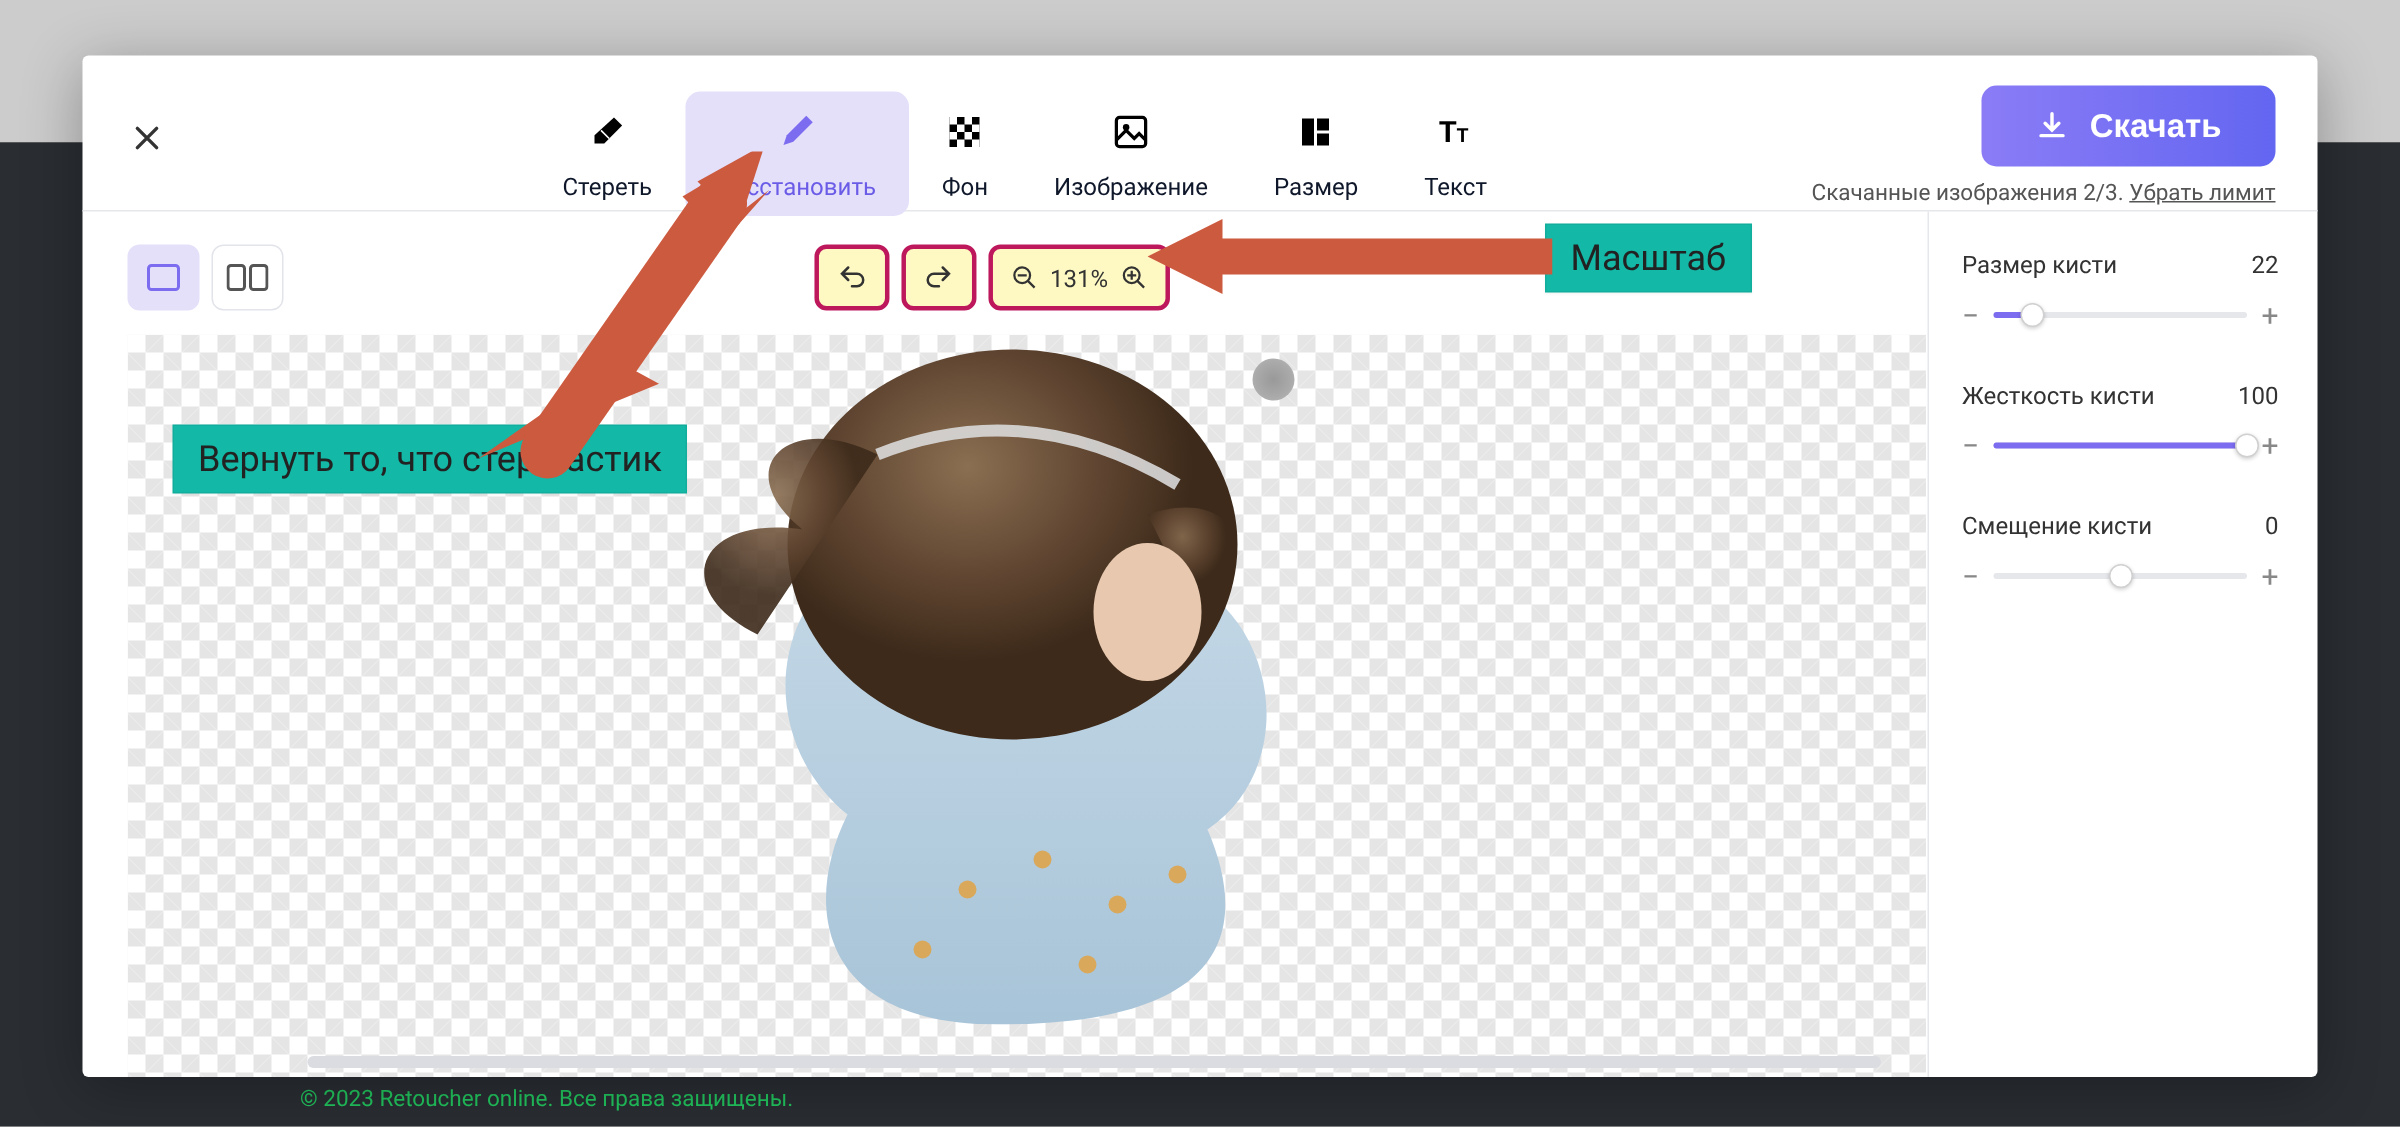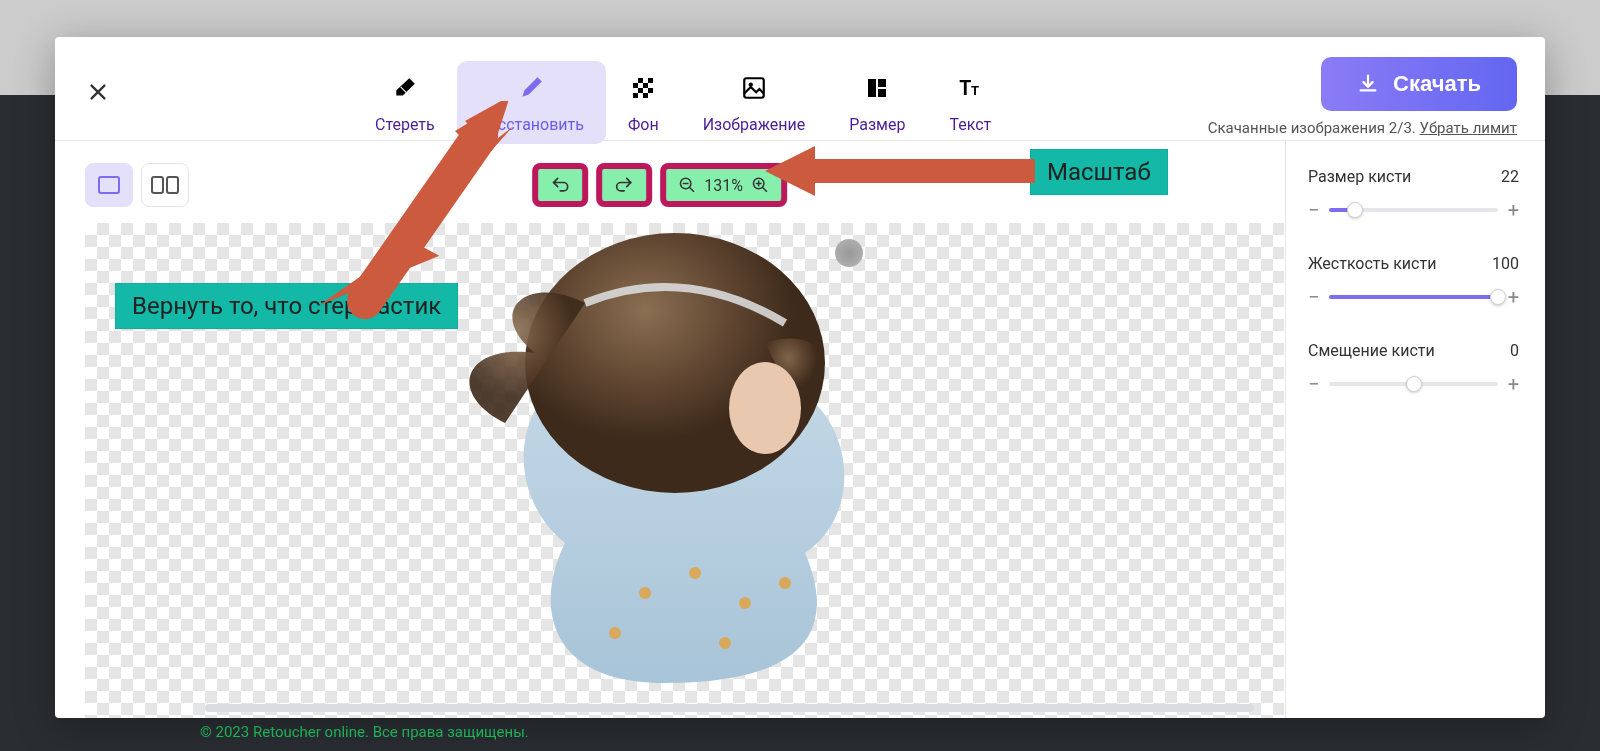--- a/index.html
+++ b/index.html
@@ -51,7 +51,7 @@
 }
 .tool.active { background: #e4e0fa; }
 .tool .icon { width: 26px; height: 26px; display:flex; align-items:center; justify-content:center; }
-.tool .label { font-size: 16px; color: #4c1d95; }
+.tool .label { font-size: 16px; color: #0f172a; }
 .tool.active .label { color: #6b5ce7; }
 .download-btn {
   position: absolute; right: 28px; top: 20px;

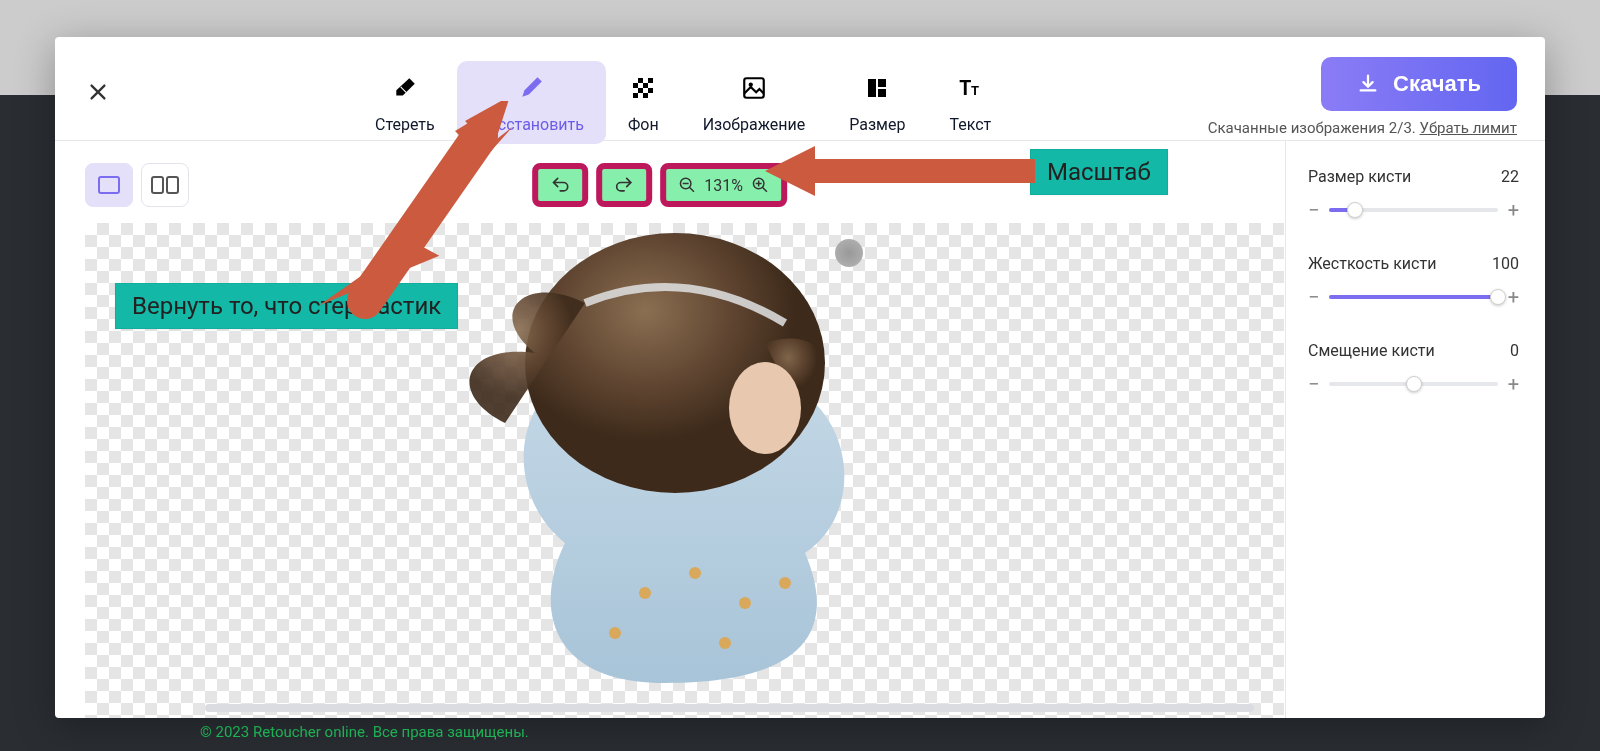--- a/index.html
+++ b/index.html
@@ -96,8 +96,8 @@
 }
 .ctrl-btn {
   height: 44px; min-width: 44px; padding: 0 12px;
-  border: 6px solid #be185d; border-radius: 8px;
-  background: #86efac; display:flex; align-items:center; justify-content:center; gap:8px;
+  border: 3px solid #be185d; border-radius: 8px;
+  background: #fef9c3; display:flex; align-items:center; justify-content:center; gap:8px;
   cursor:pointer; font-size:16px; color:#333;
 }
 .canvas-wrap {

